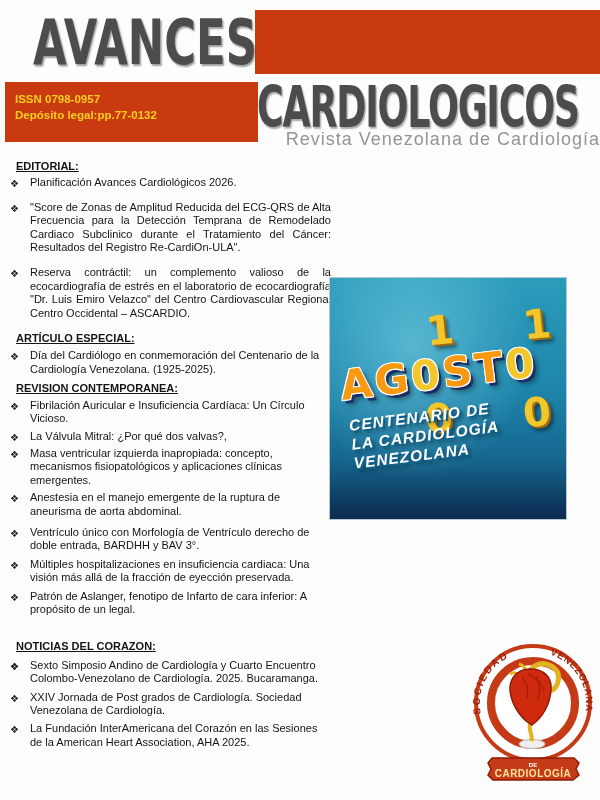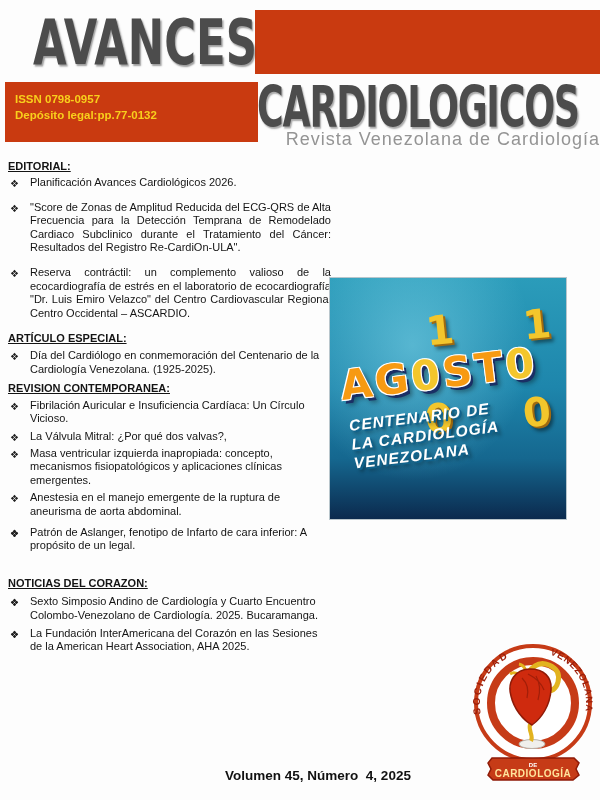--- a/index.html
+++ b/index.html
@@ -24,7 +24,7 @@
 
   
   .toc{position:absolute;left:8px;top:160px;width:323px;font-size:11px;line-height:13.4px;}
-  .toc .head{font-weight:bold;text-decoration:underline;margin:0 0 3px 0;}
+  .toc .head{font-weight:bold;text-decoration:underline;margin:0 0 3px 8px;}
   .toc ul{list-style:none;margin:0;padding:0;}
   .toc li{position:relative;padding-left:22px;margin:0 0 4px 0;}
   .toc li .b{position:absolute;left:2px;top:1px;font-size:10px;color:#222;}

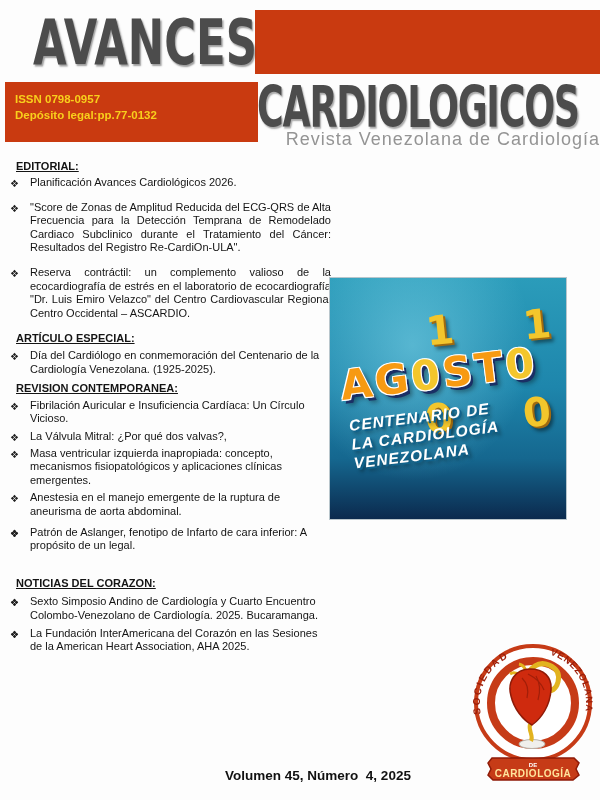--- a/index.html
+++ b/index.html
@@ -120,7 +120,7 @@
 
     <div class="sec-casos">
       <ul>
-        <li><span class="b">❖</span></li>
+        <li><span class="b">❖</span><span>Ventrículo único con Morfología de Ventrículo derecho de doble entrada, BARDHH y BAV 3°.</span></li>
         <li><span class="b">❖</span></li>
         <li><span class="b">❖</span><span>Patrón de Aslanger, fenotipo de Infarto de cara inferior: A propósito de un legal.</span></li>
       </ul>

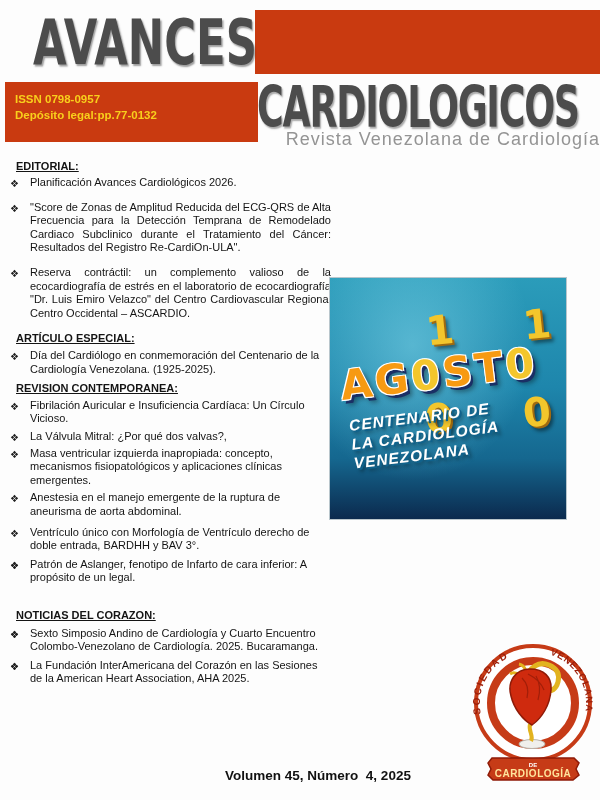--- a/index.html
+++ b/index.html
@@ -121,7 +121,7 @@
     <div class="sec-casos">
       <ul>
         <li><span class="b">❖</span><span>Ventrículo único con Morfología de Ventrículo derecho de doble entrada, BARDHH y BAV 3°.</span></li>
-        <li><span class="b">❖</span></li>
+        <li><span class="b">❖</span><span>Múltiples hospitalizaciones en insuficiencia cardiaca: Una visión más allá de la fracción de eyección preservada.</span></li>
         <li><span class="b">❖</span><span>Patrón de Aslanger, fenotipo de Infarto de cara inferior: A propósito de un legal.</span></li>
       </ul>
     </div>

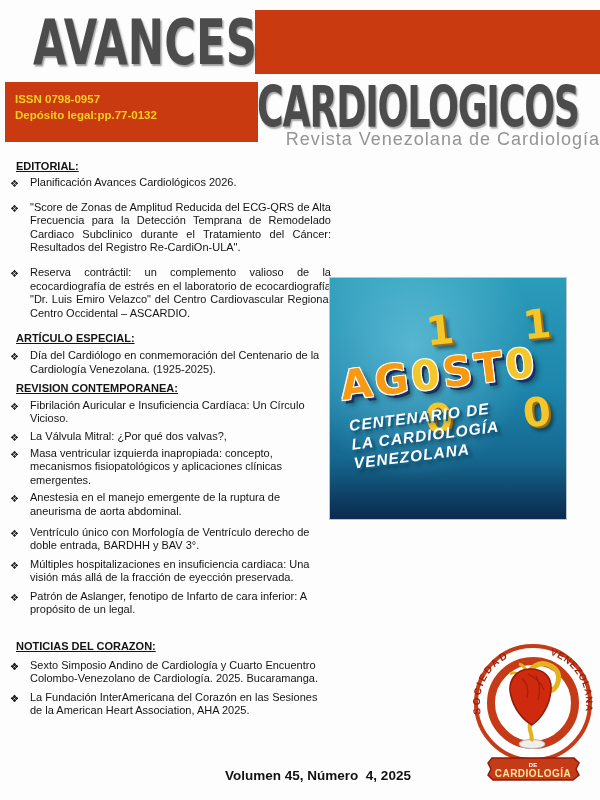--- a/index.html
+++ b/index.html
@@ -131,7 +131,7 @@
       <ul>
         <li><span class="b">❖</span></li>
         <li><span class="b">❖</span><span>Sexto Simposio Andino de Cardiología y Cuarto Encuentro Colombo-Venezolano de Cardiología. 2025. Bucaramanga.</span></li>
-        <li><span class="b">❖</span></li>
+        <li><span class="b">❖</span><span>XXIV Jornada de Post grados de Cardiología. Sociedad Venezolana de Cardiología.</span></li>
         <li><span class="b">❖</span><span>La Fundación InterAmericana del Corazón en las Sesiones de la American Heart Association, AHA 2025.</span></li>
       </ul>
     </div>

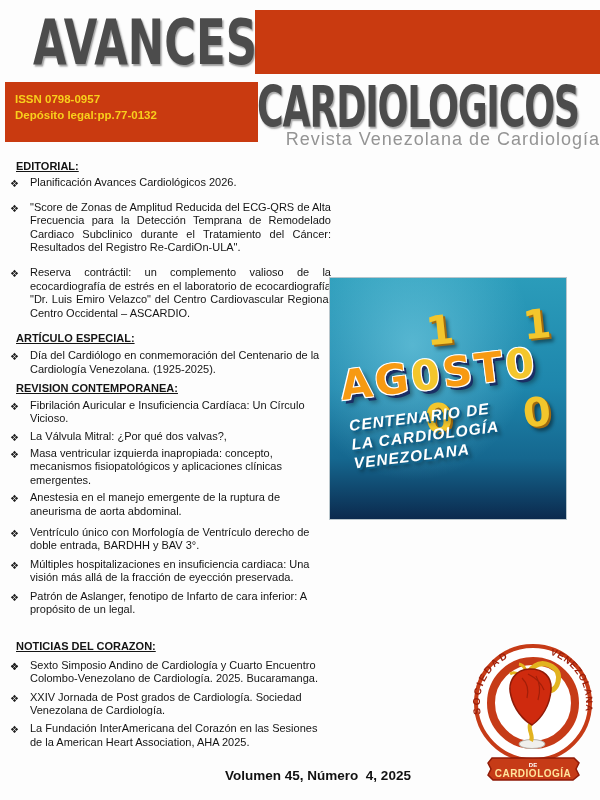--- a/index.html
+++ b/index.html
@@ -180,7 +180,6 @@
     </svg>
   </div>
 
-  <div class="footer">Volumen 45, Número  4, 2025</div>
 
 </div>
 

